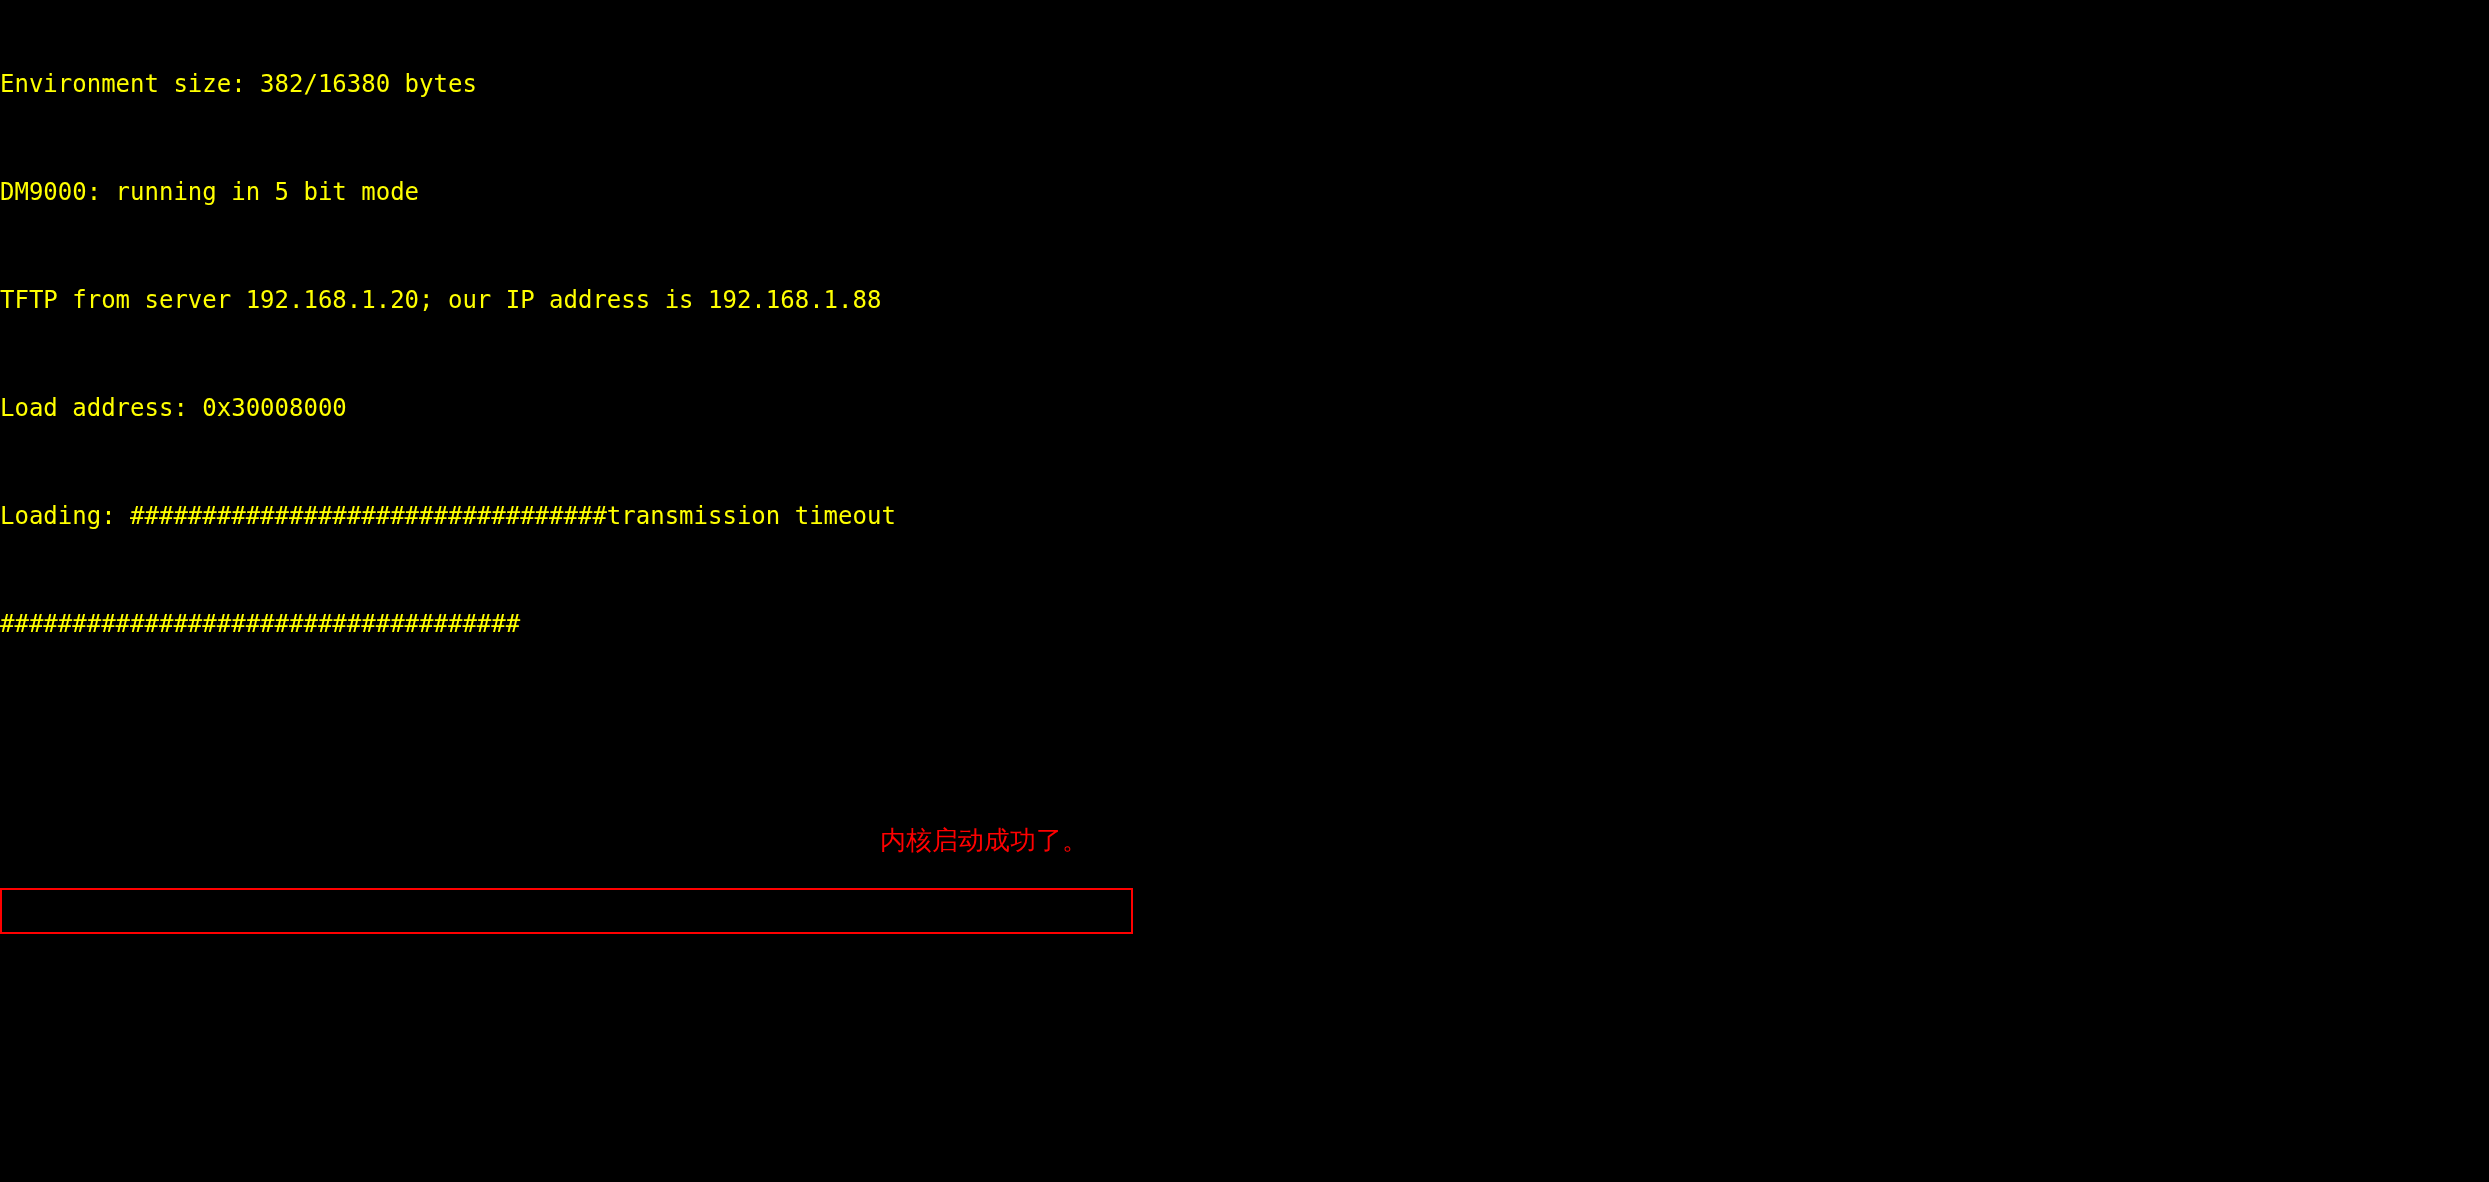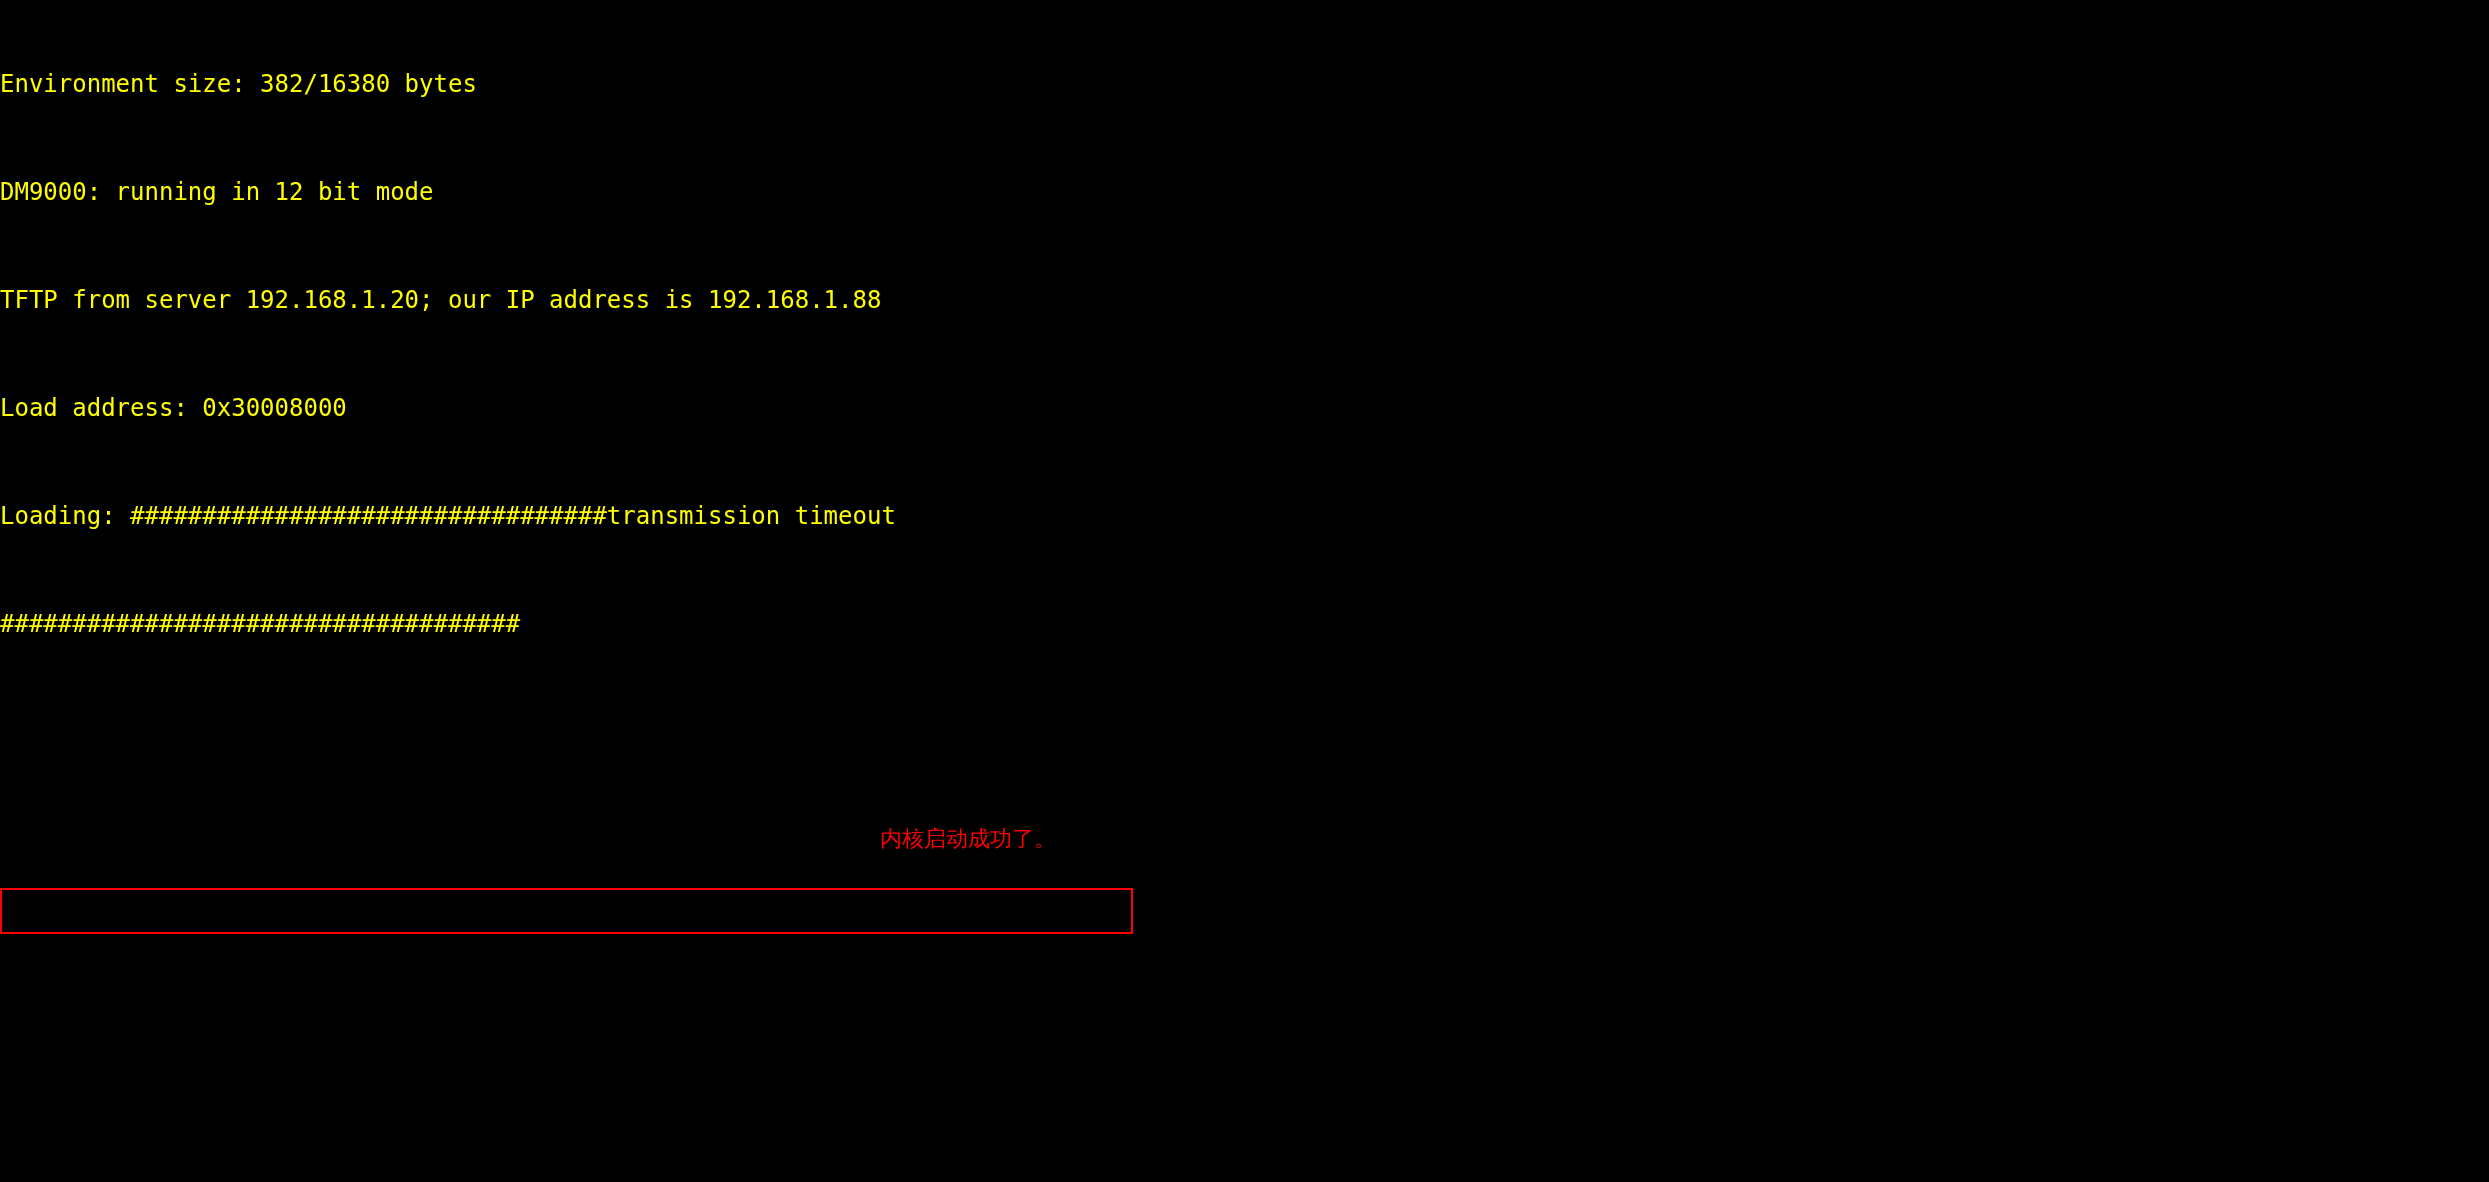--- a/index.html
+++ b/index.html
@@ -70,7 +70,7 @@
 
   <div class="scroll-body">
     <span class="console-line">Environment size: 382/16380 bytes</span>
-    <span class="console-line">DM9000: running in 12 bit mode</span>
+    <span class="console-line">DM9000: running in 5 bit mode</span>
     <span class="console-line">TFTP from server 192.168.1.20; our IP address is 192.168.1.88</span>
     <span class="console-line">Load address: 0x30008000</span>
     <span class="console-line">Loading: #################################transmission timeout</span>

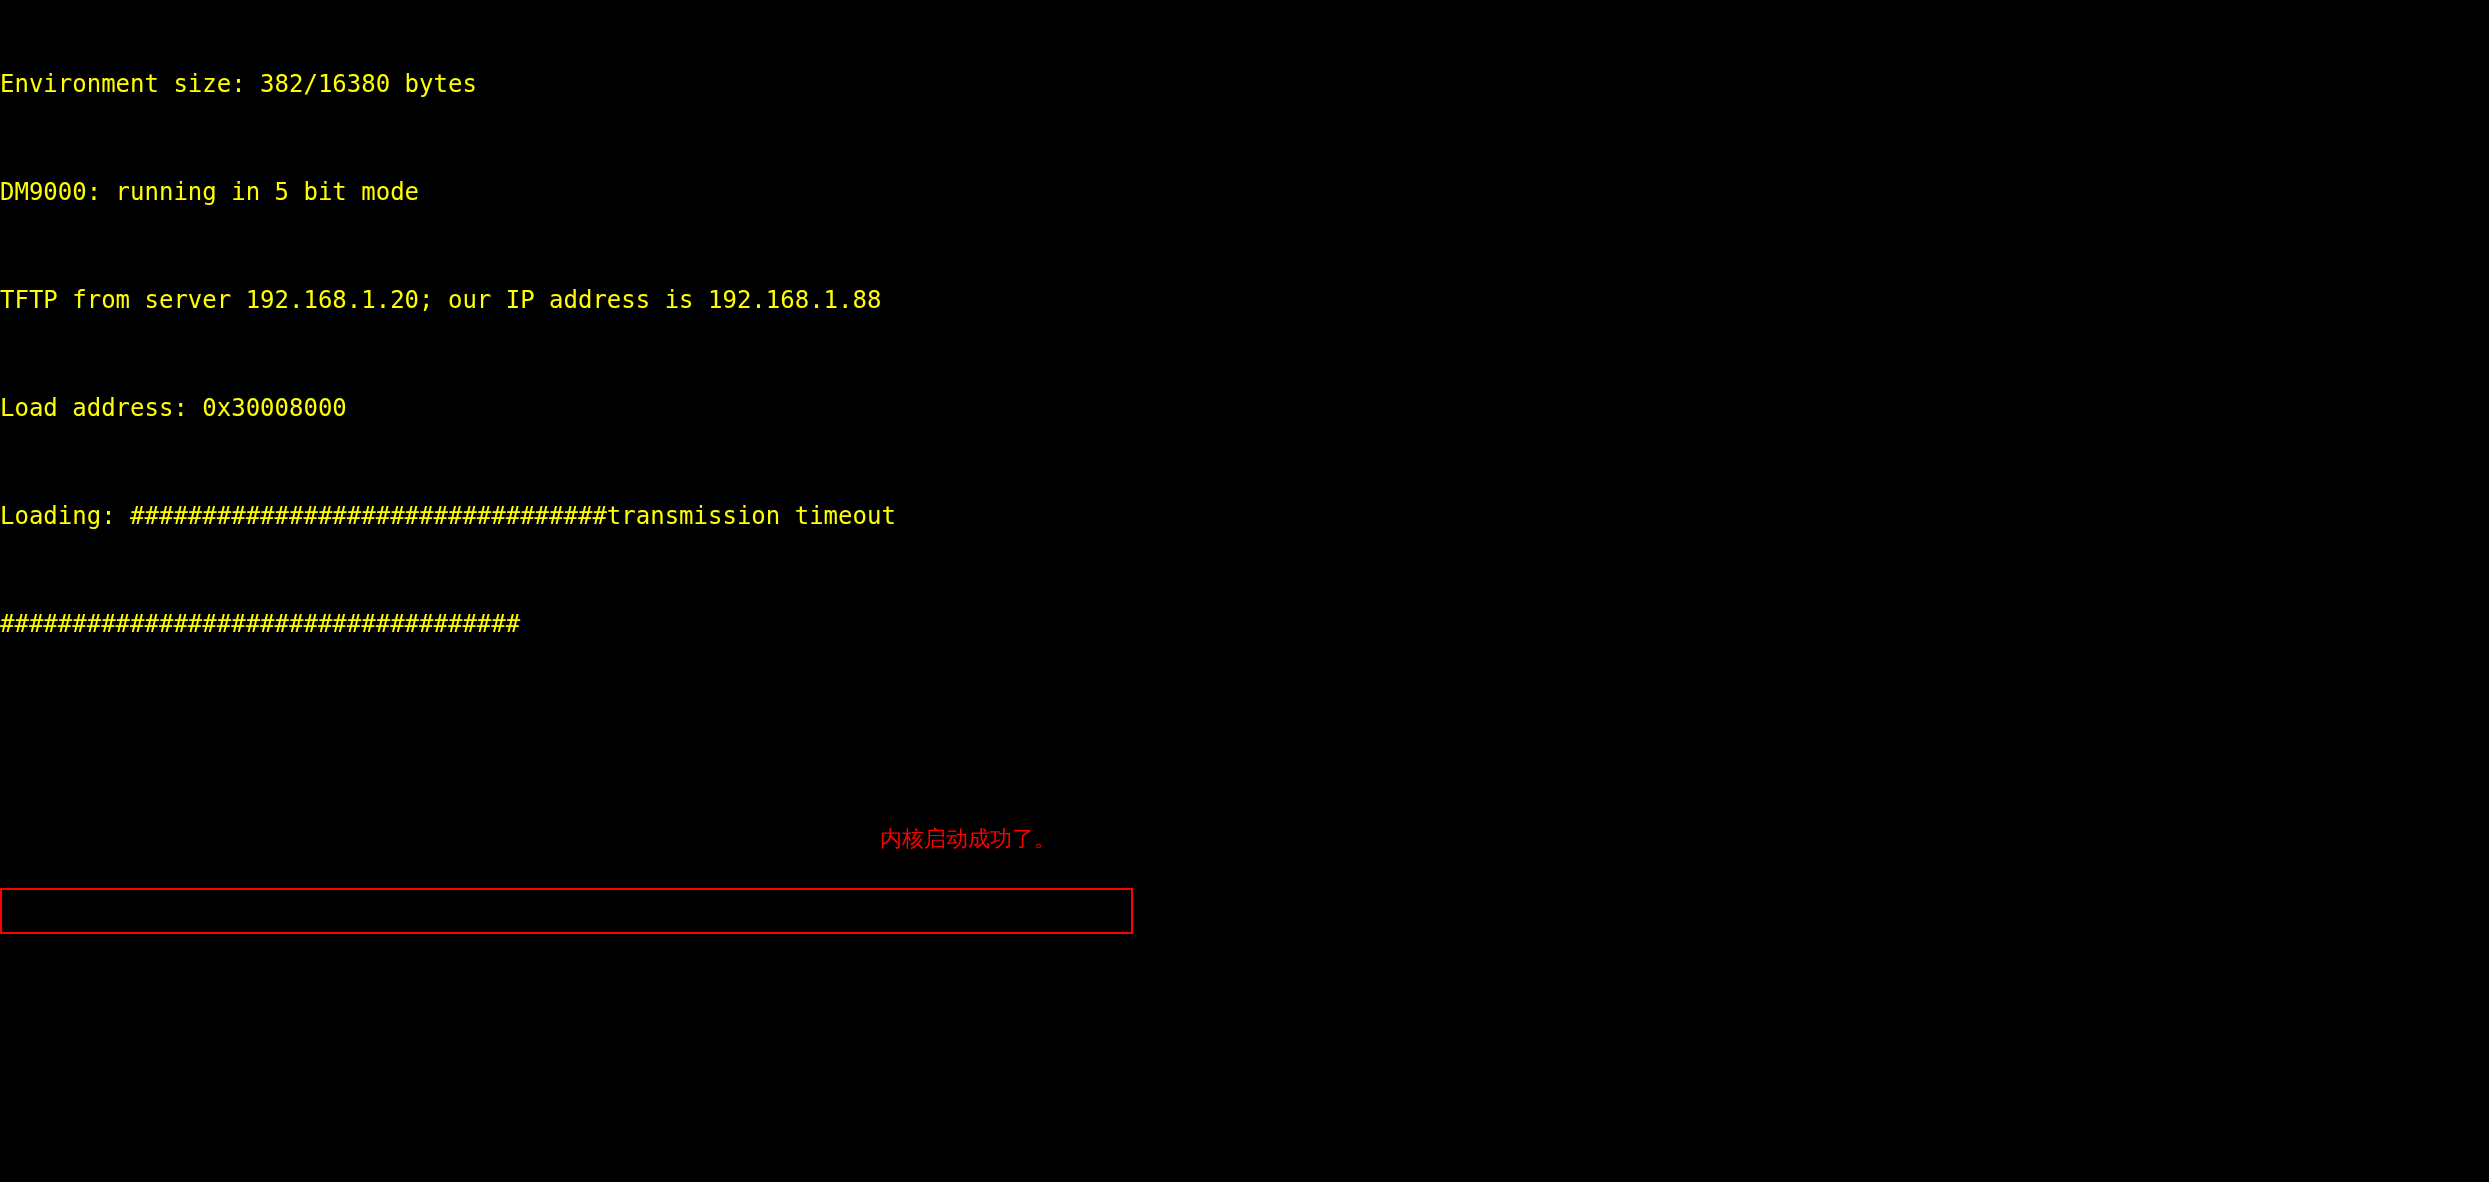--- a/index.html
+++ b/index.html
@@ -57,8 +57,8 @@
     left: 880px;
     top: 826px;
     color: #ff0000;
-    font-family: Liberation Mono, monospace;
-    font-size: 22px;
+    font-family: Liberation Serif, serif;
+    font-size: 26px;
     line-height: 30px;
     white-space: pre;
   }

